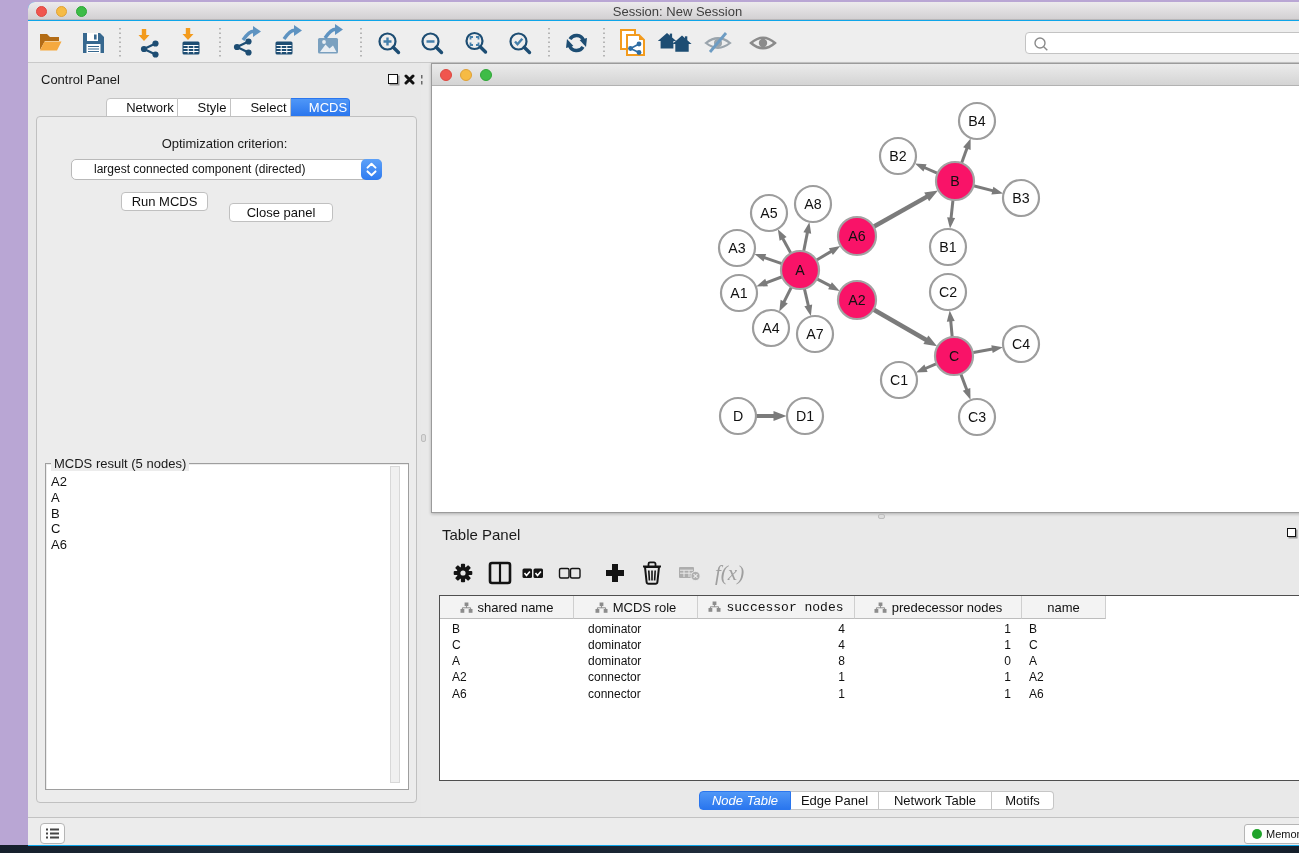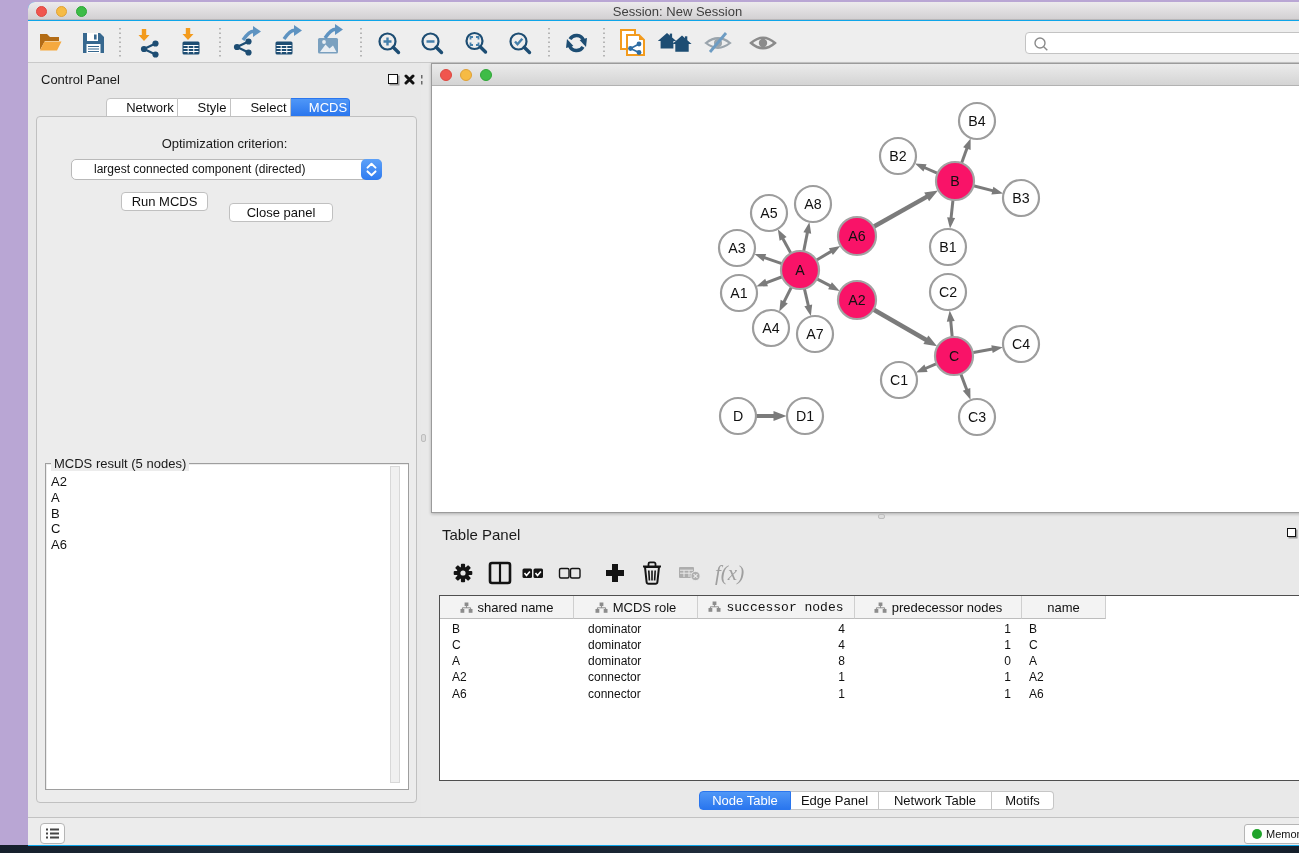--- a/index.html
+++ b/index.html
@@ -77,7 +77,7 @@
     color:#111; text-align:center; line-height:18px; }
   .btab.first { border-left:1px solid #c6c6c6; border-radius:4px 0 0 4px; }
   .btab.last { border-radius:0 4px 4px 0; }
-  .btab.sel { background:linear-gradient(#4f97f7,#2a76ee); color:#fff; border-color:#2a76ee; }
+  .btab.sel { background:linear-gradient(#4f97f7,#2a76ee); color:#fff; border-color:#2a76ee;font-style:italic; }
   
   #statusbar { position:absolute; left:0; top:815px; width:1299px; height:28px; background:#ececec;
     border-top:1px solid #c2c2c2; }

